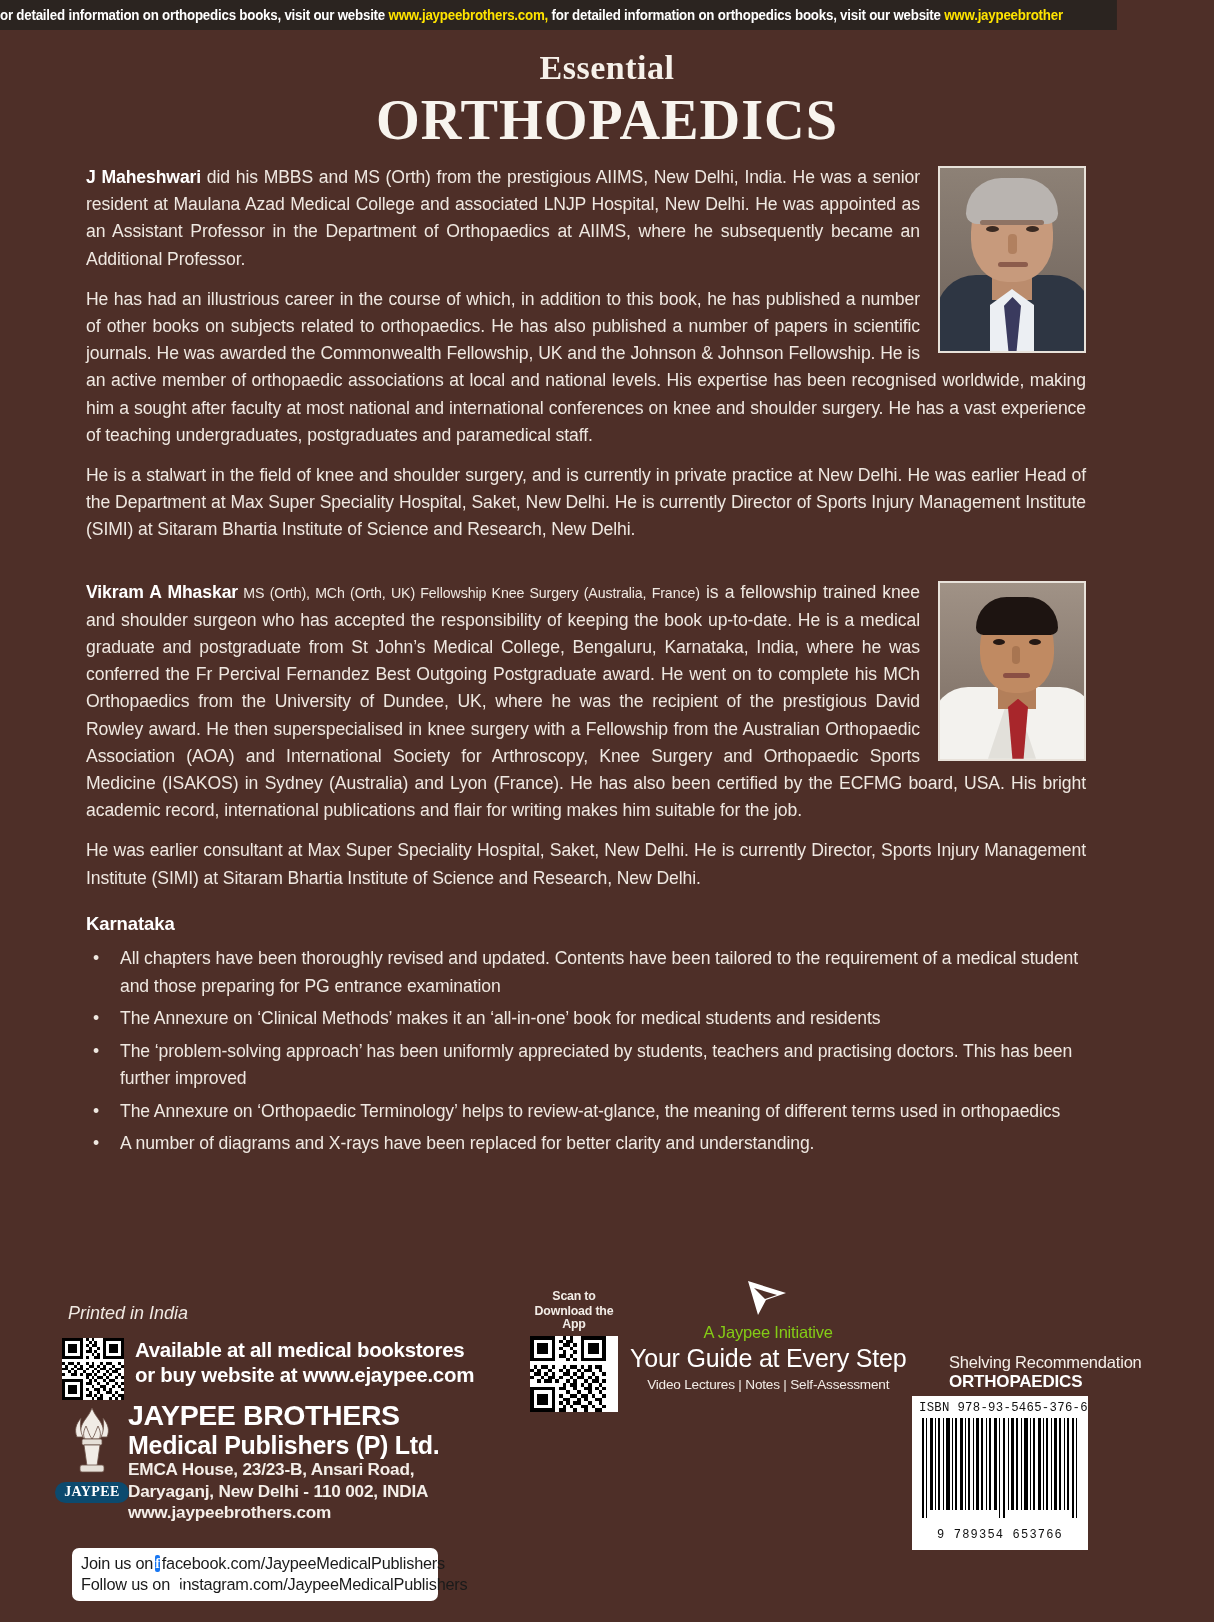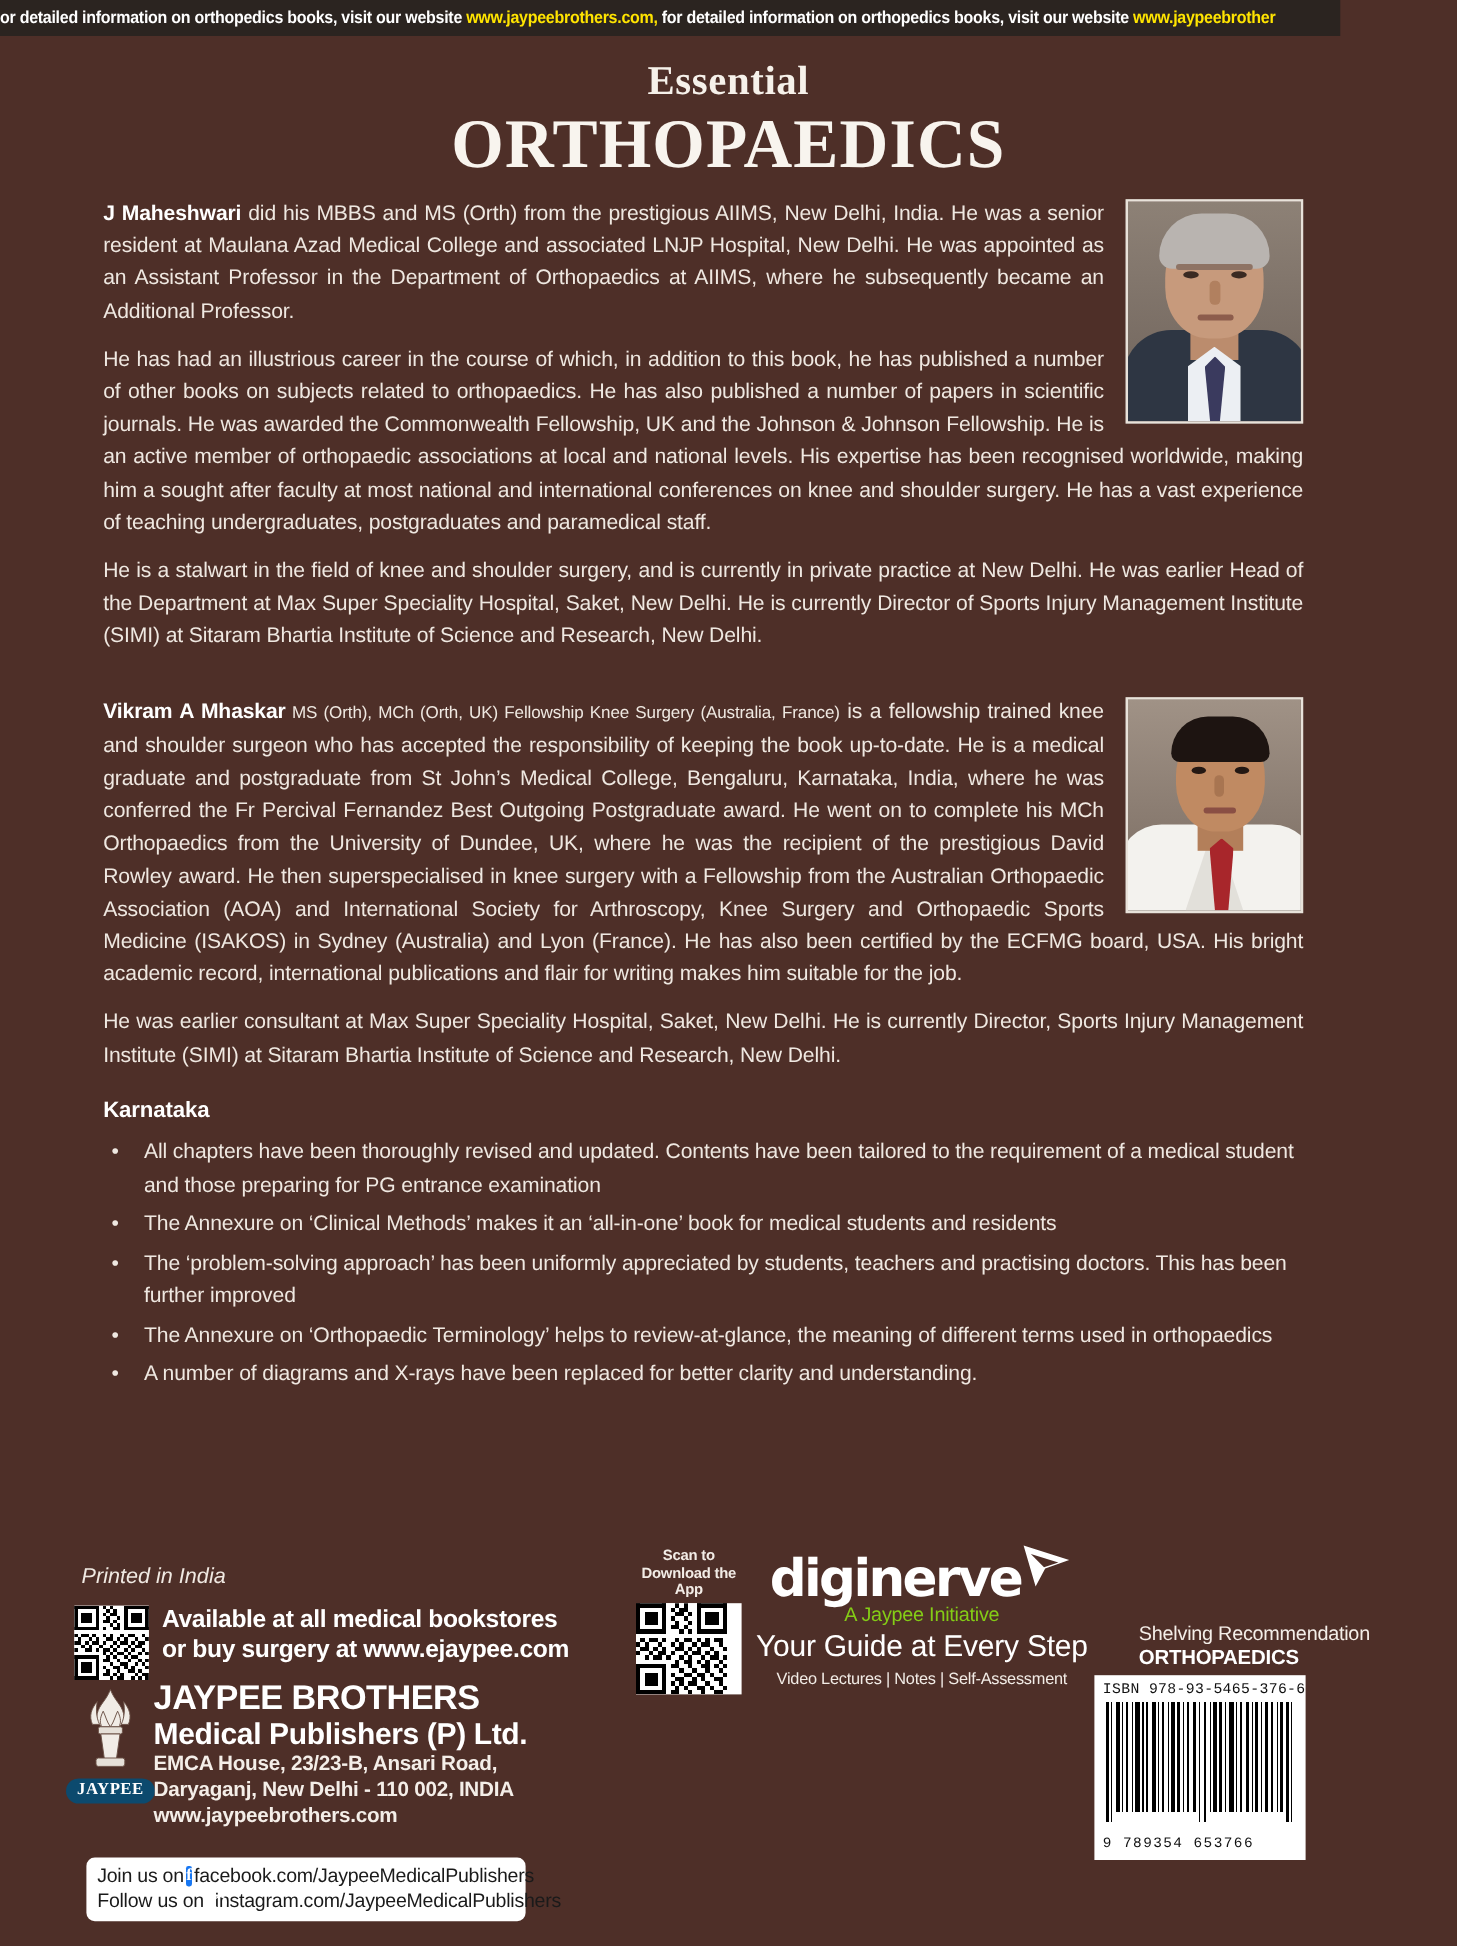--- a/index.html
+++ b/index.html
@@ -629,7 +629,6 @@
     </div>
     <div class="digi-col">
       <div class="digi-logo-row">
-        <span class="digi-word">diginerve</span>
         <span class="digi-arrow">
           <svg width="46" height="40" viewBox="0 0 46 40">
             <path d="M4 3 L42 15 L22 22 L14 37 Z" fill="#ffffff"></path>

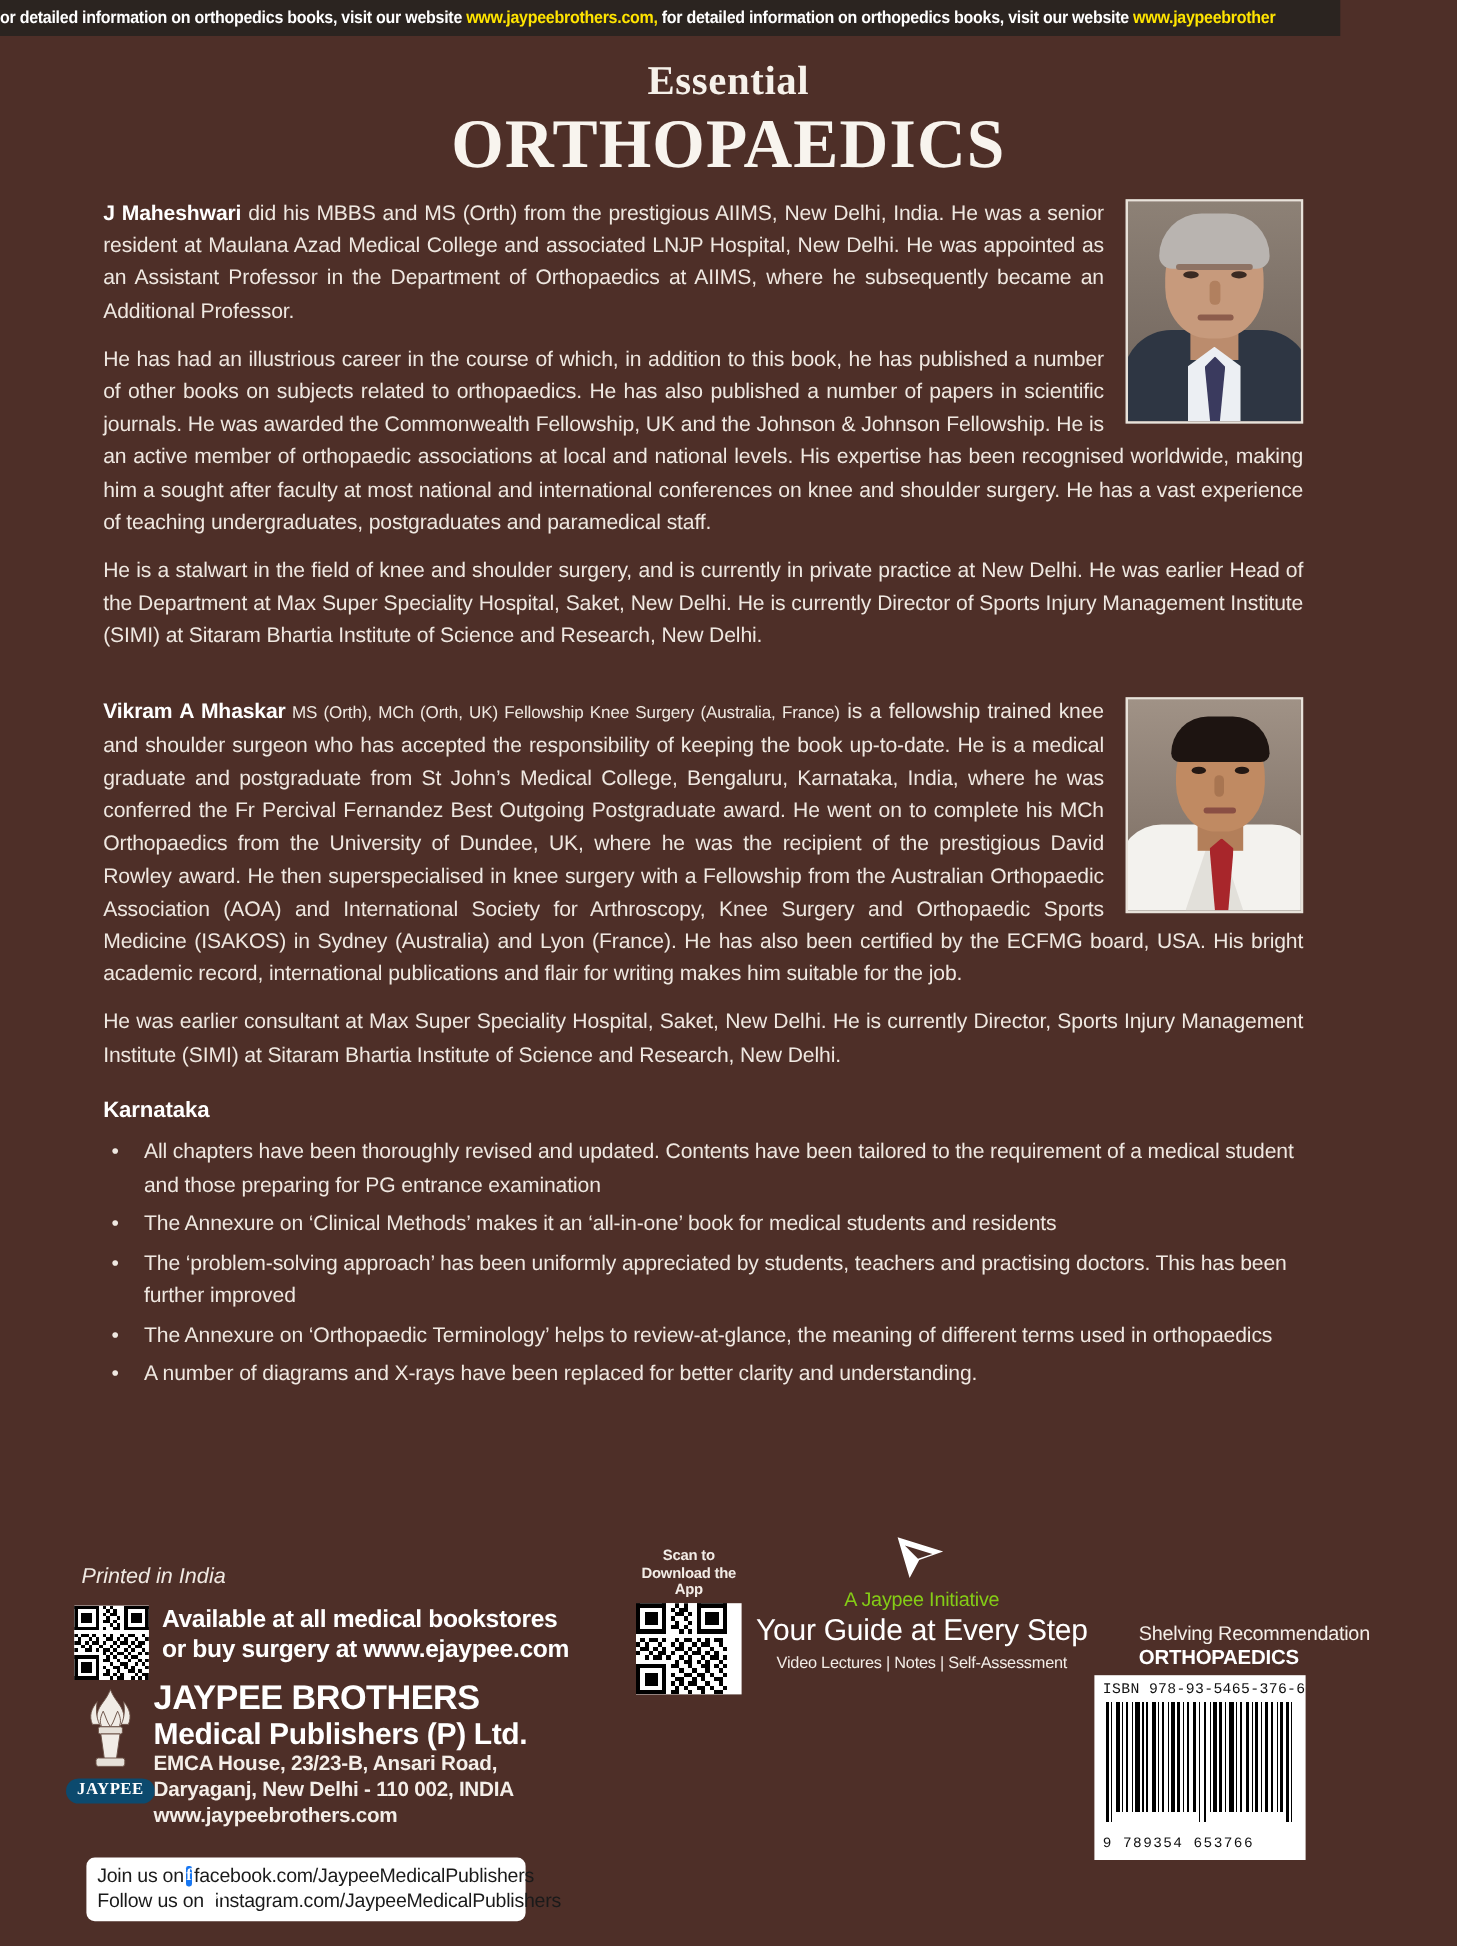--- a/index.html
+++ b/index.html
@@ -465,7 +465,7 @@
     </span>
     <div class="avail-text">
       <div>Available at all medical bookstores</div>
-      <div>or buy surgery at www.ejaypee.com</div>
+      <div>or buy website at www.ejaypee.com</div>
     </div>
   </div>
 

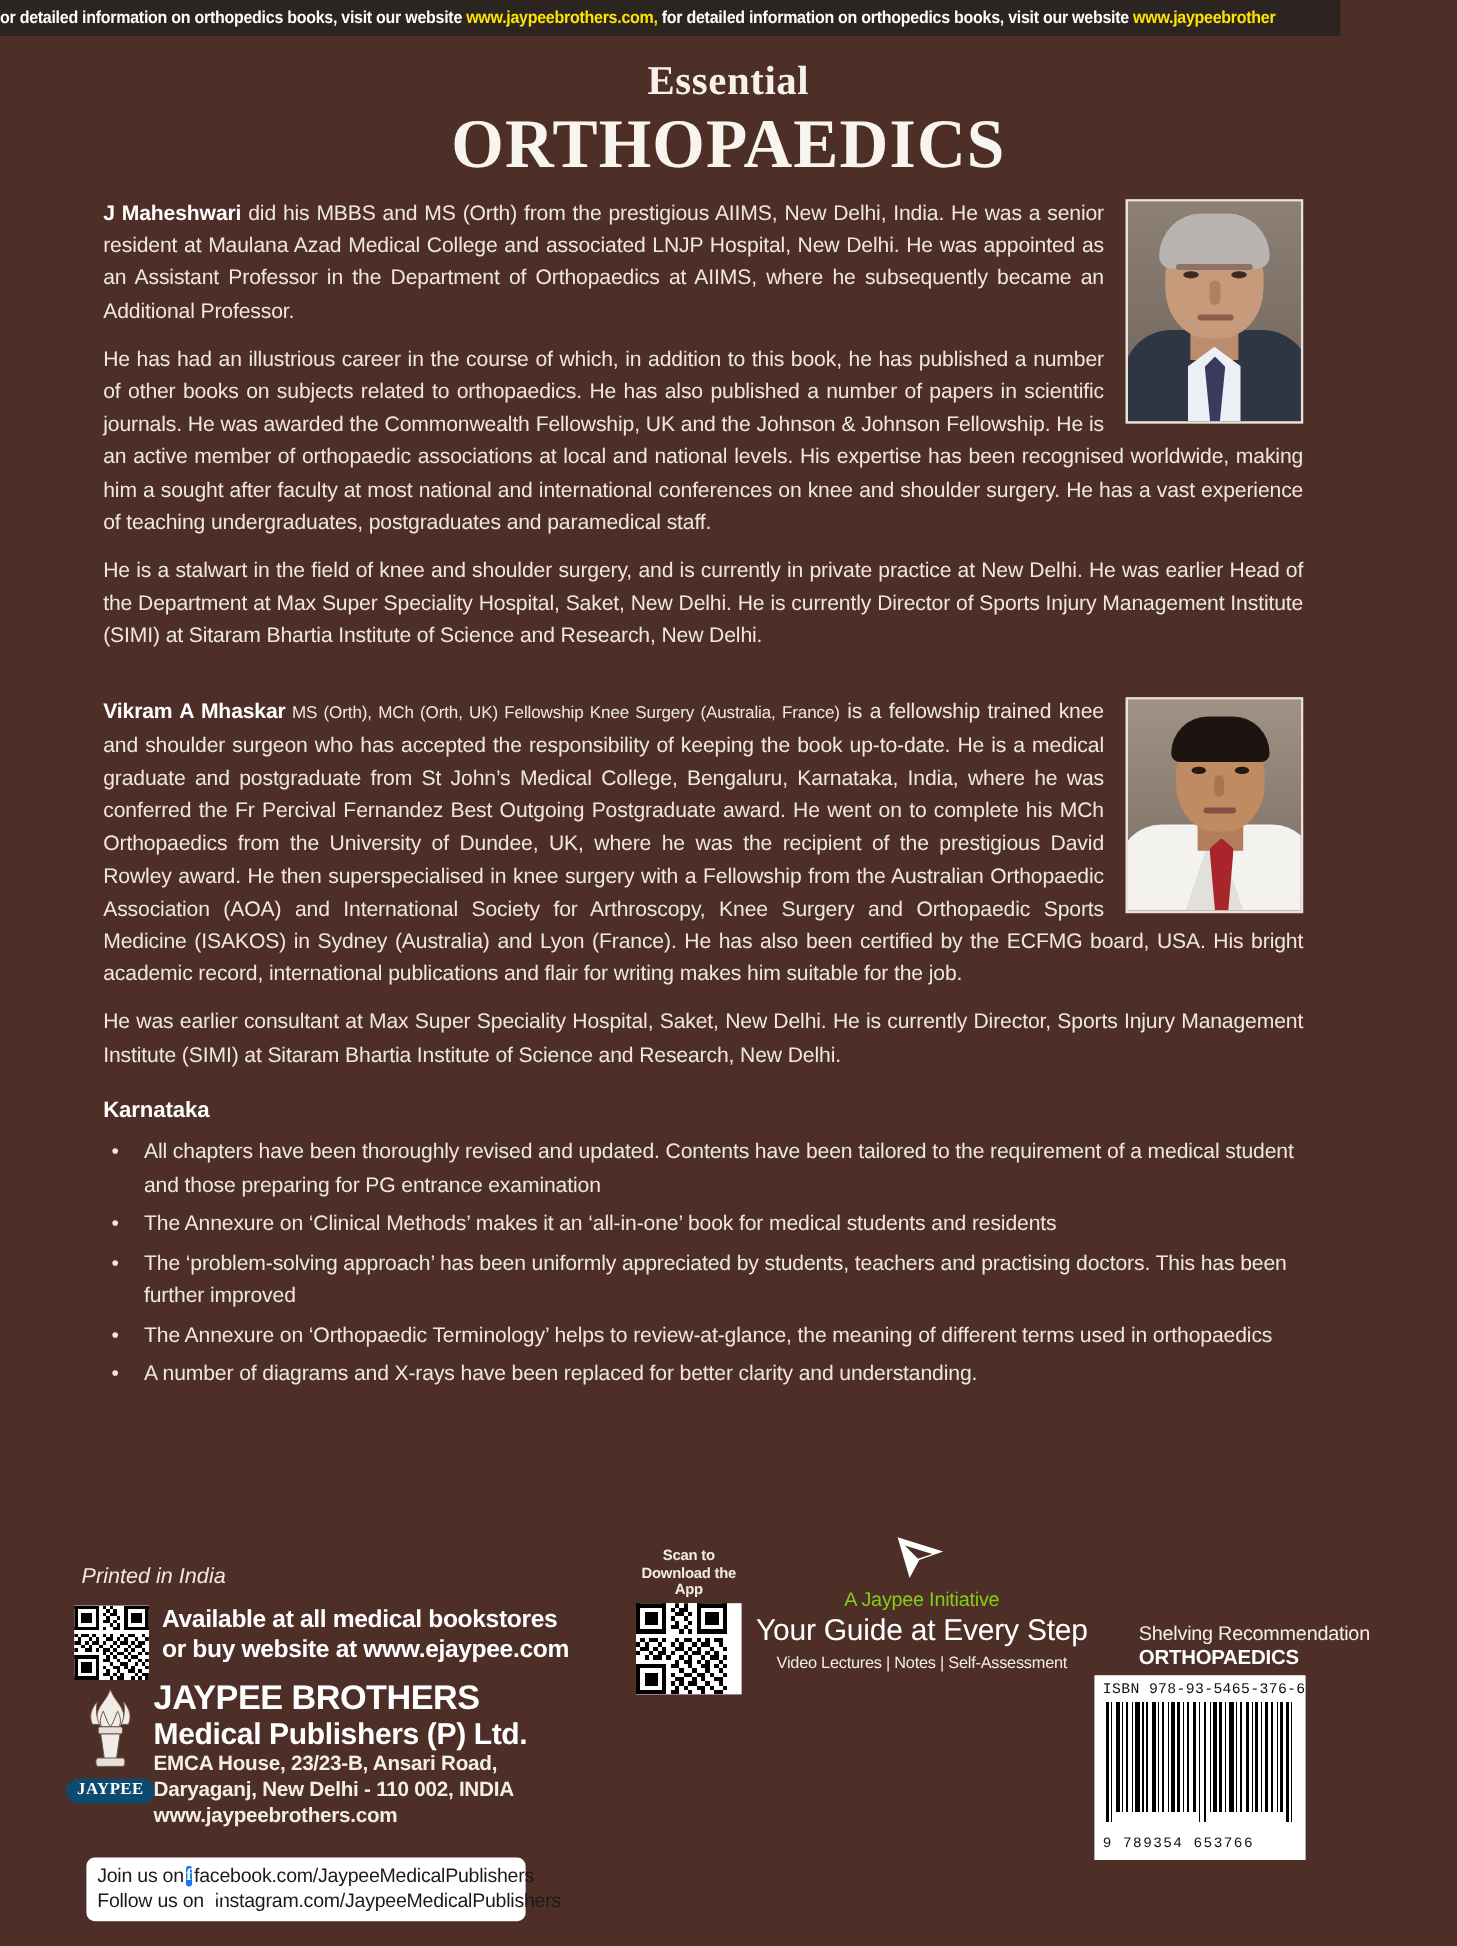--- a/index.html
+++ b/index.html
@@ -273,7 +273,7 @@
   .isbn-digits {
     font-family: "Liberation Mono", "DejaVu Sans Mono", monospace;
     font-size: 12px; color: #111; letter-spacing: 1.2px;
-    text-align: left; margin-top: 2px;
+    text-align: center; margin-top: 2px;
   }
 </style>
 </head>

